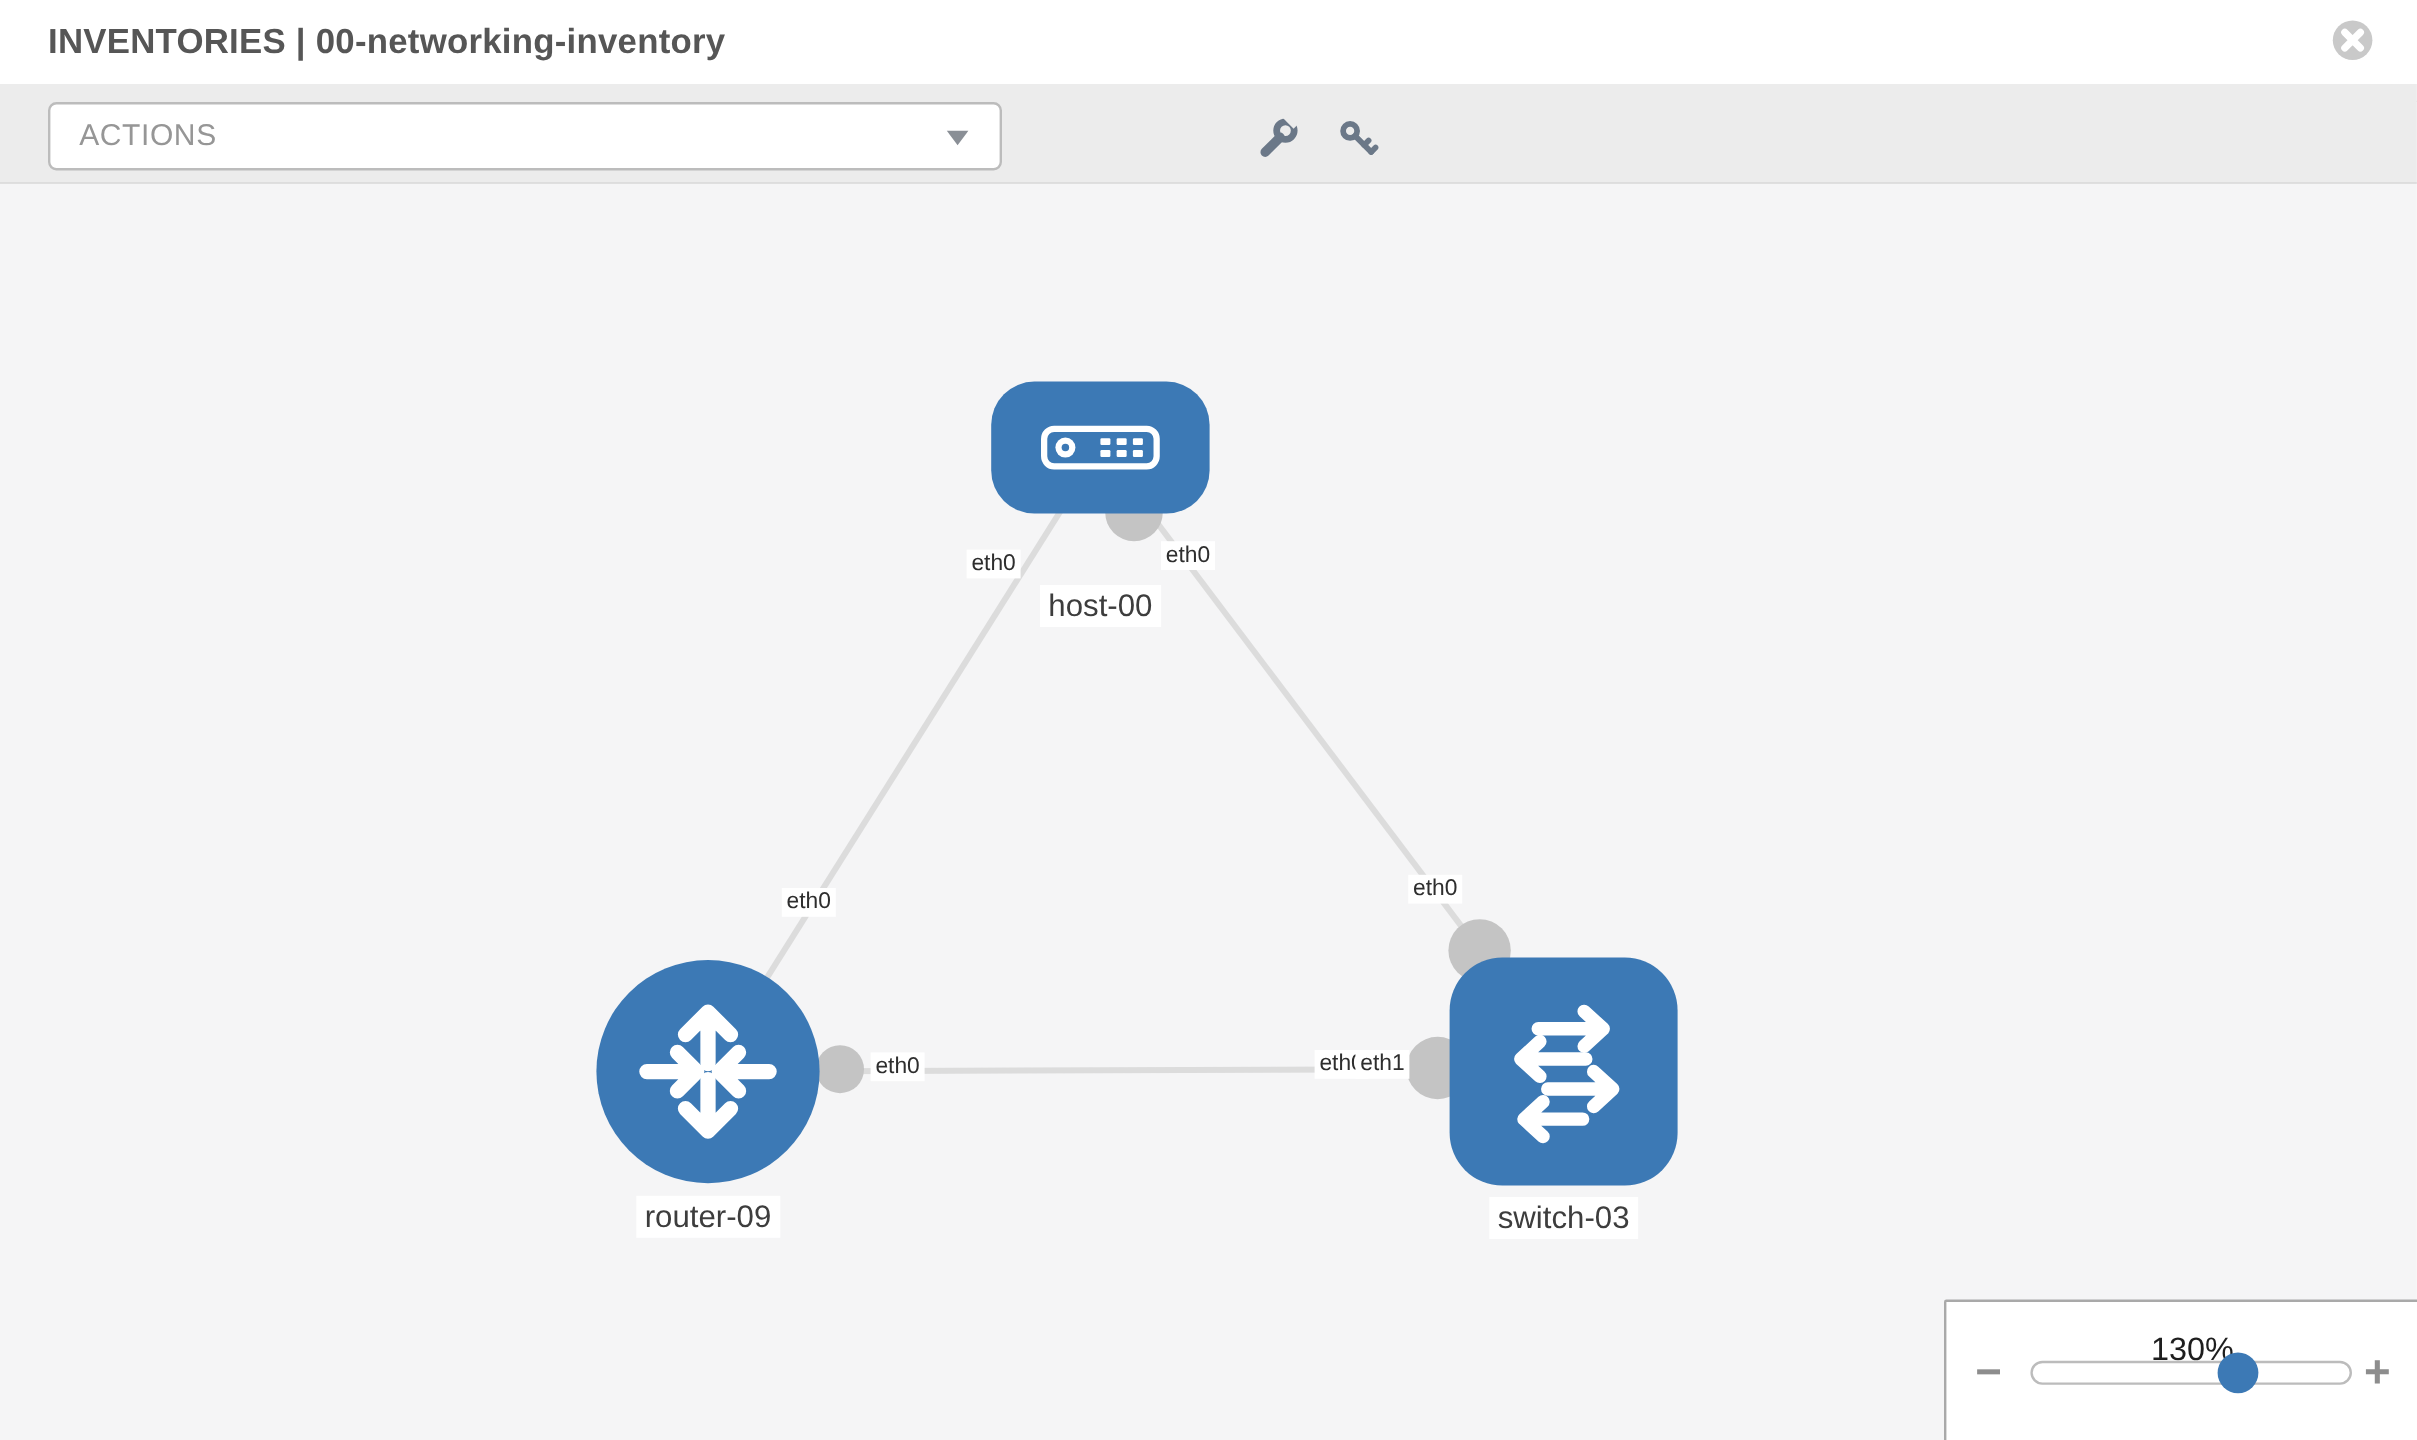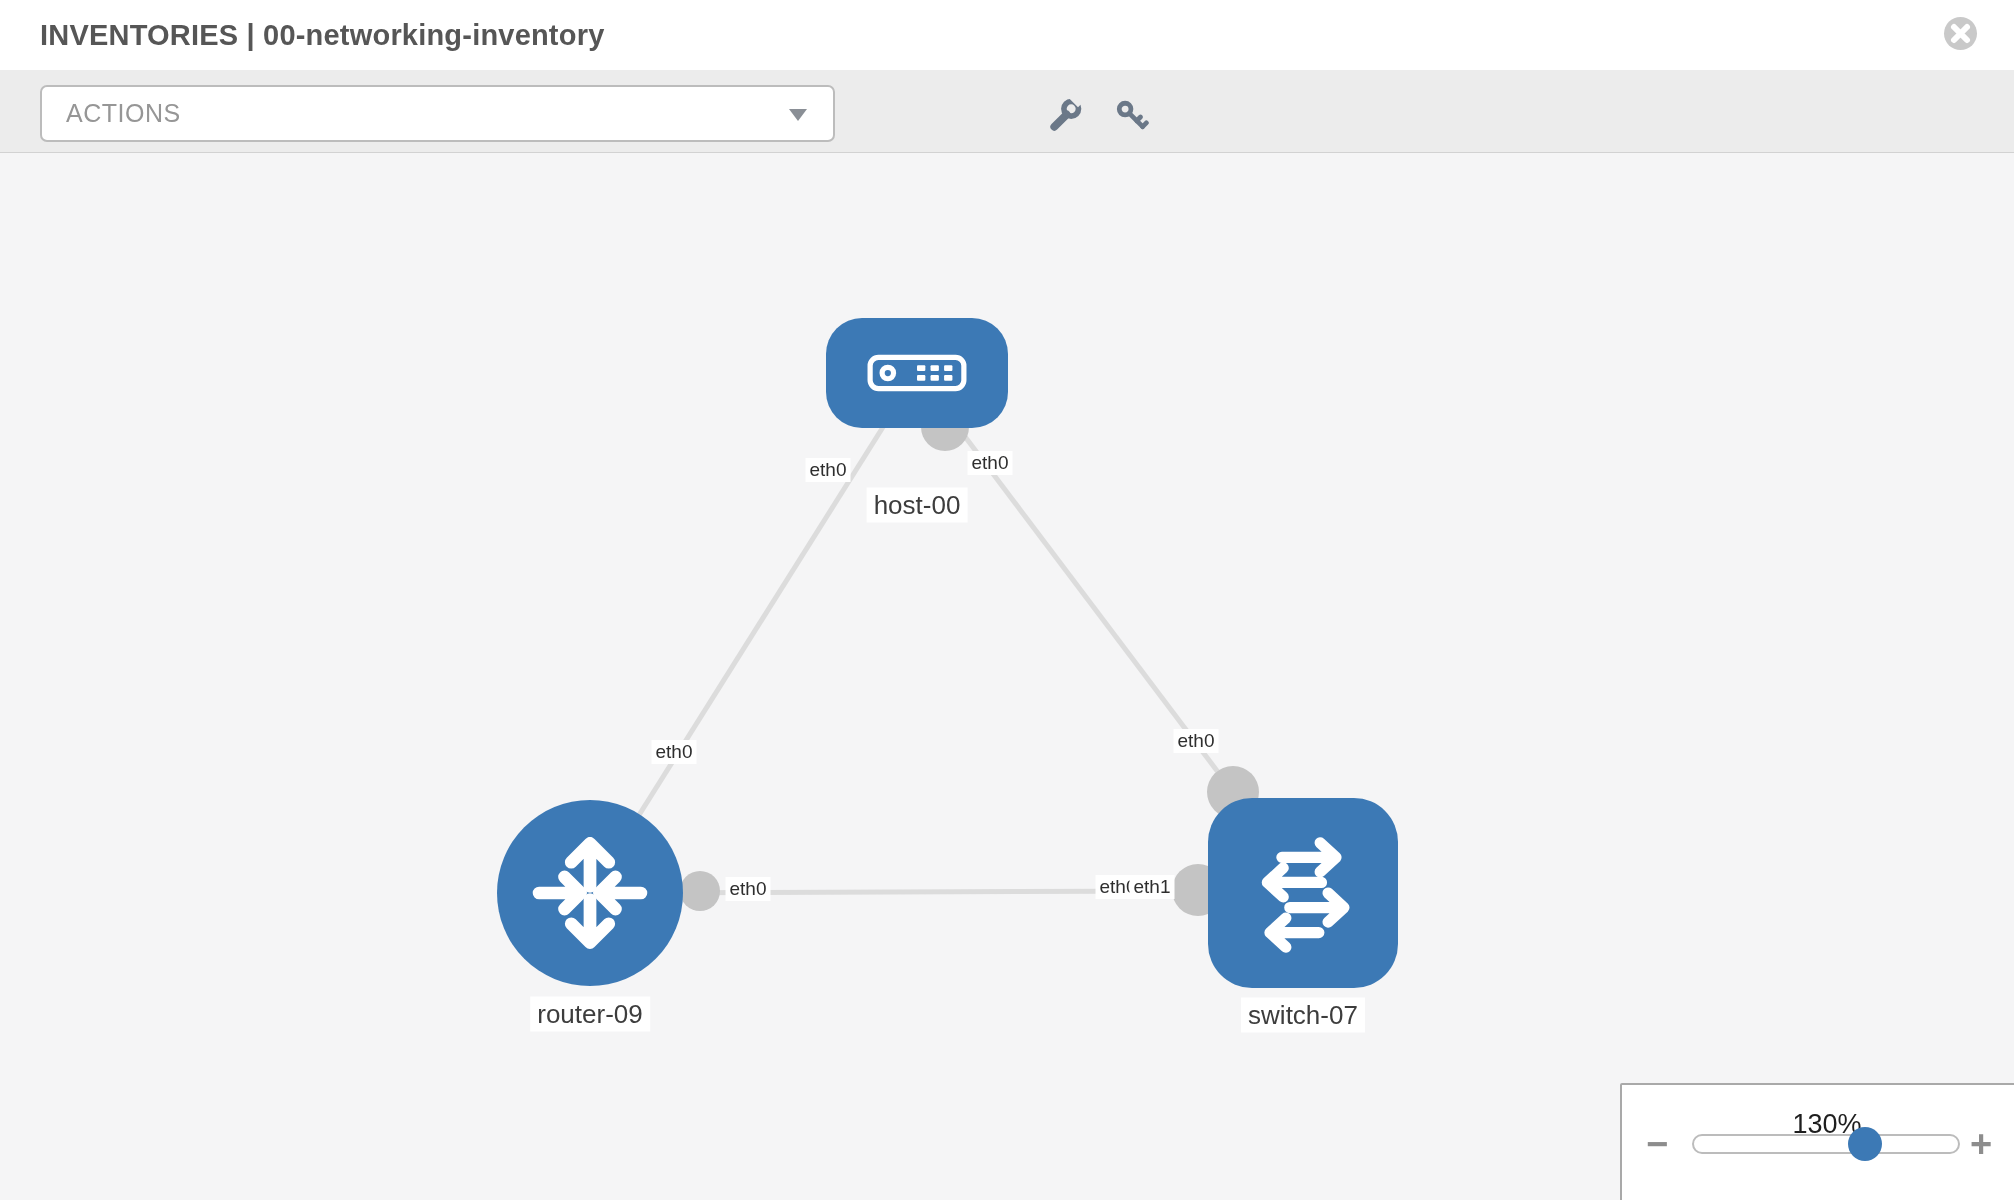--- a/index.html
+++ b/index.html
@@ -154,7 +154,7 @@
 
   <span class="node-label lbl-host">host-00</span>
   <span class="node-label lbl-router">router-09</span>
-  <span class="node-label lbl-switch">switch-07</span>
+  <span class="node-label lbl-switch">switch-03</span>
 
   <span class="iface-label if-l1-host">eth0</span>
   <span class="iface-label if-l1-router">eth0</span>

